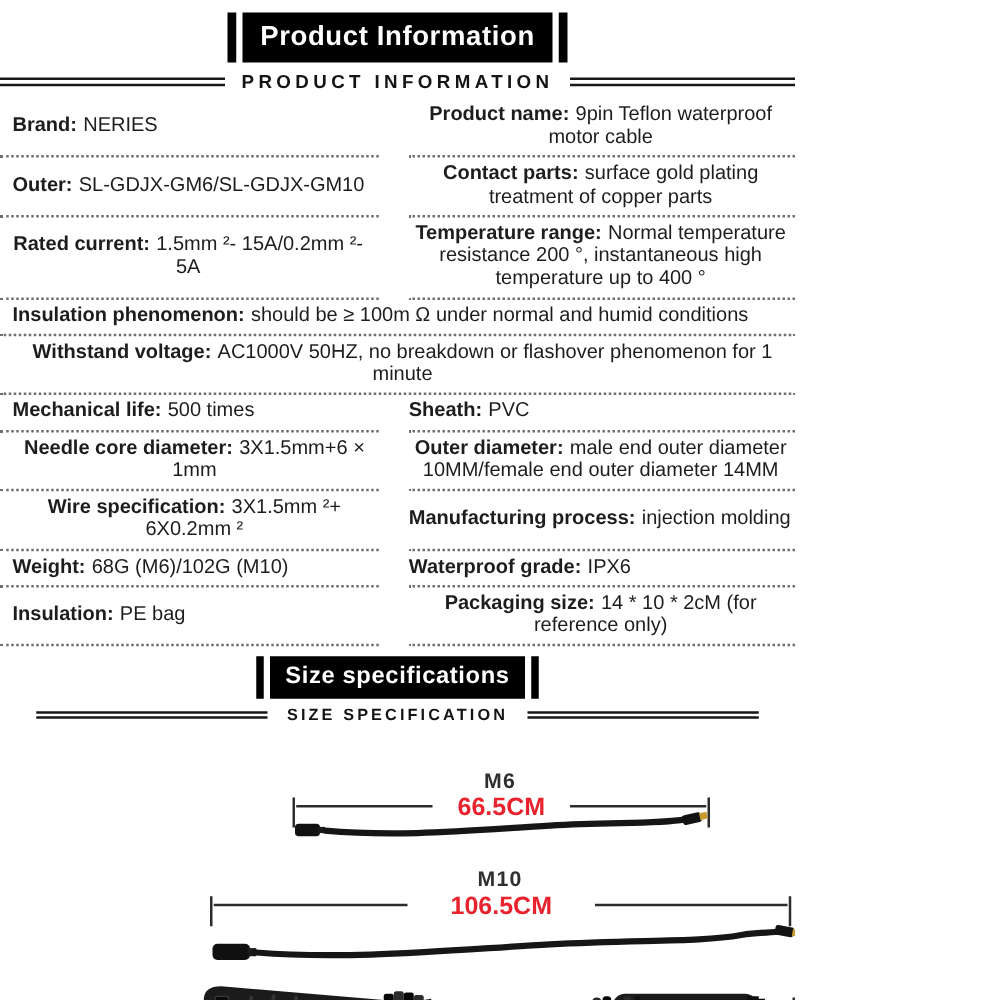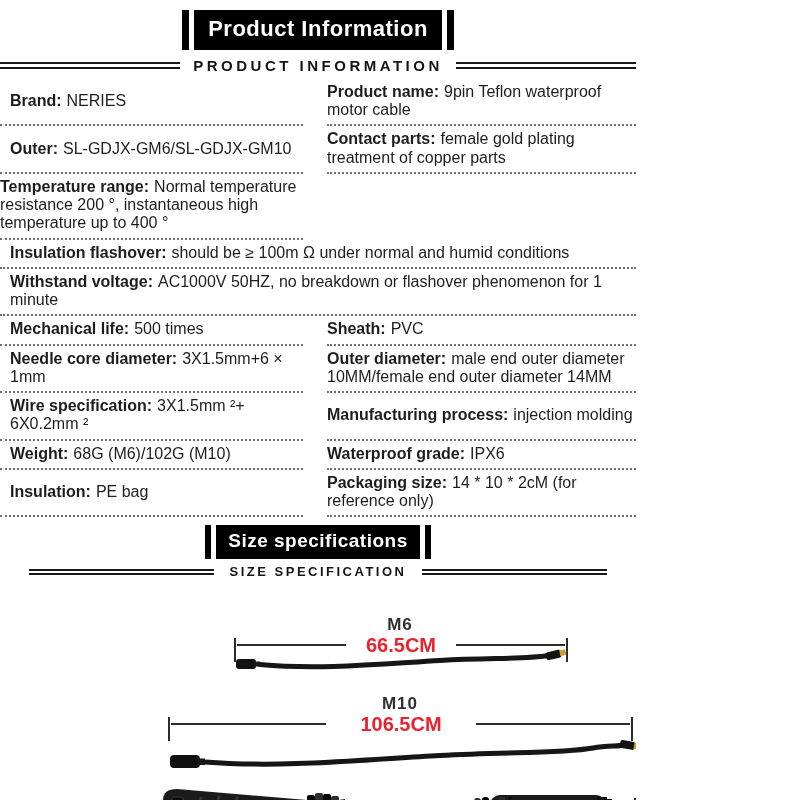--- a/index.html
+++ b/index.html
@@ -27,7 +27,7 @@
   .size-head .sub-row { margin-top:5px; gap:16px; }
 
   
-  .spec-table { display:grid; grid-template-columns:303px 1fr; column-gap:24px; margin-top:5px; font-size:16px; line-height:1.14; }
+  .spec-table { display:grid; grid-template-columns:303px 1fr; column-gap:24px; margin-top:5px; font-size:16px; line-height:1.14;text-align:center; }
   .cell { border-bottom:2px dotted #6f6f6f; padding:4px 2px 5px 0; display:flex; align-items:center; }
   .cell.l { padding-left:10px; }
   .cell.full { grid-column:1 / -1; padding-left:10px; }

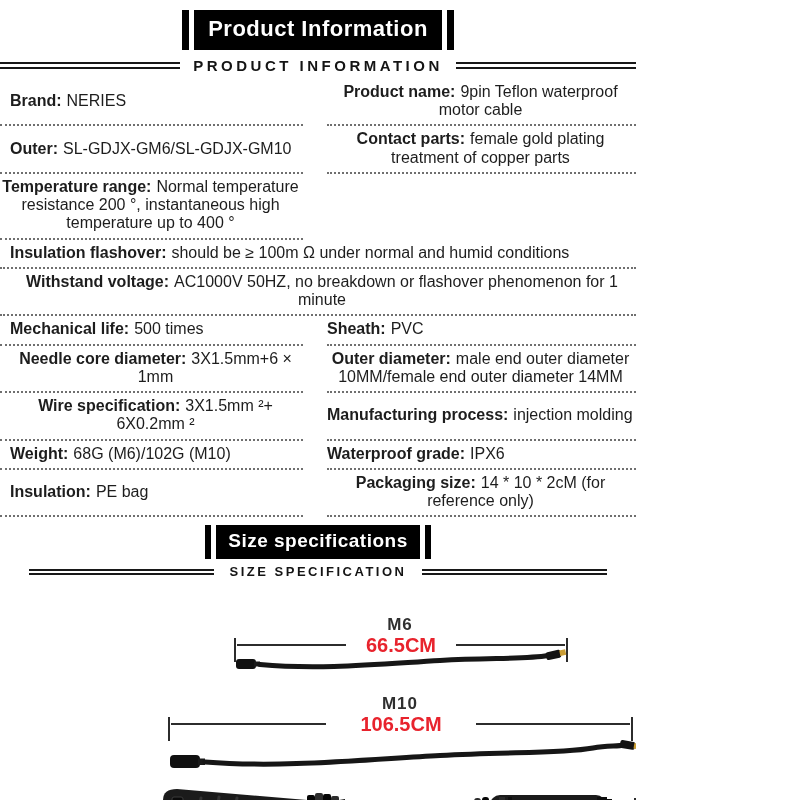--- a/index.html
+++ b/index.html
@@ -78,7 +78,7 @@
         <span><b class="lbl">Outer:</b><span>SL-GDJX-GM6/SL-GDJX-GM10</span></span>
       </div>
     <div class="cell r">
-        <span><b class="lbl">Contact parts:</b><span>female gold plating treatment of copper parts</span></span>
+        <span><b class="lbl">Contact parts:</b><span>surface gold plating treatment of copper parts</span></span>
       </div>
 
 

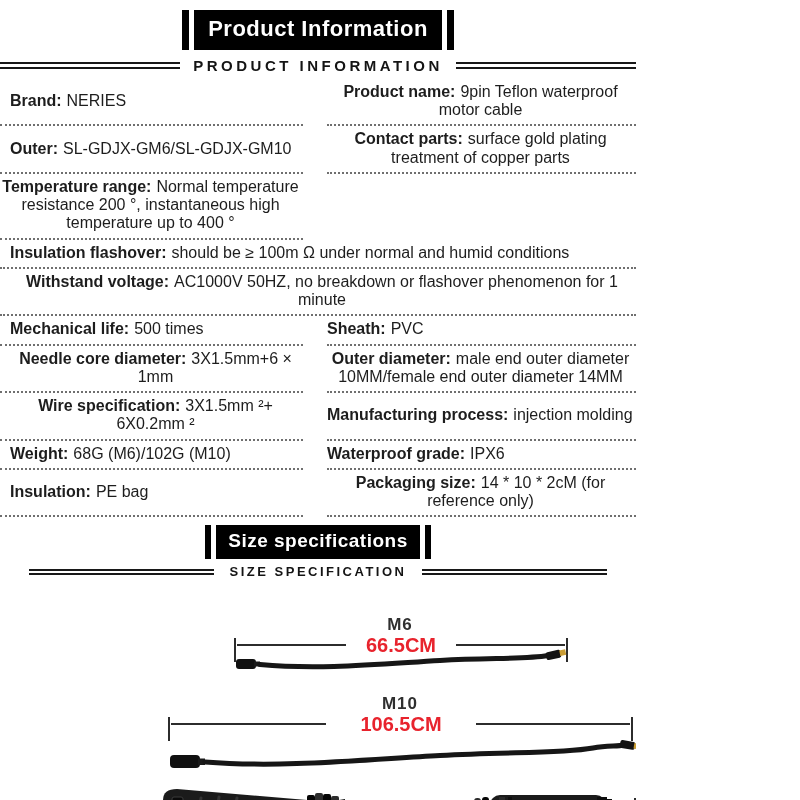--- a/index.html
+++ b/index.html
@@ -81,6 +81,9 @@
         <span><b class="lbl">Contact parts:</b><span>surface gold plating treatment of copper parts</span></span>
       </div>
 
+    <div class="cell r">
+        <span><b class="lbl">Rated current:</b><span>1.5mm ²- 15A/0.2mm ²- 5A</span></span>
+      </div>
 
     <div class="cell r">
         <span><b class="lbl">Temperature range:</b><span>Normal temperature resistance 200 °, instantaneous high temperature up to 400 °</span></span>

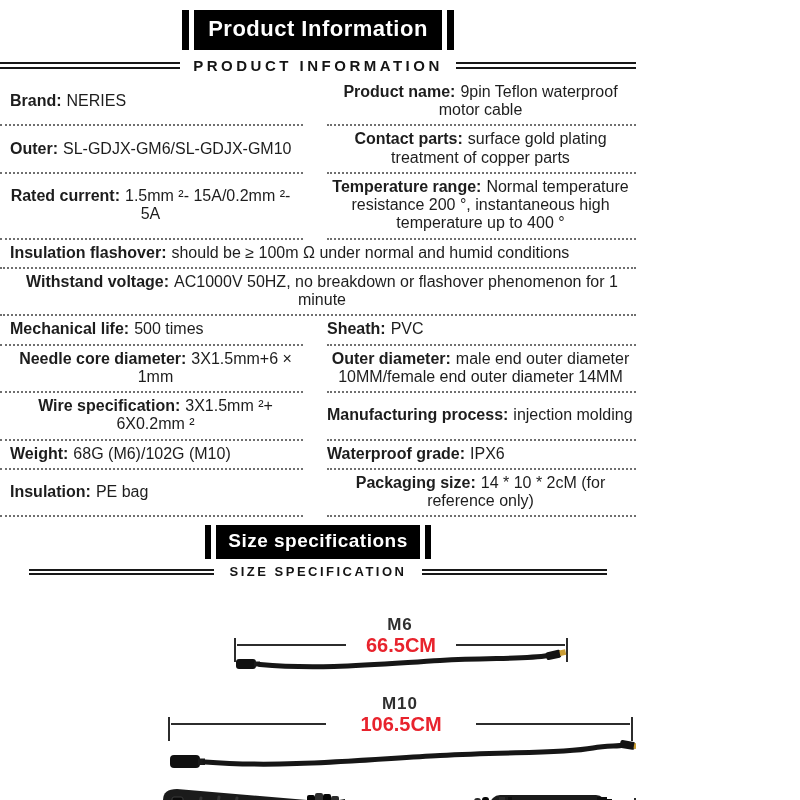--- a/index.html
+++ b/index.html
@@ -90,7 +90,7 @@
       </div>
 
     <div class="cell full">
-        <span><b class="lbl">Insulation flashover:</b><span>should be ≥ 100m Ω under normal and humid conditions</span></span>
+        <span><b class="lbl">Insulation phenomenon:</b><span>should be ≥ 100m Ω under normal and humid conditions</span></span>
       </div>
 
     <div class="cell full">

